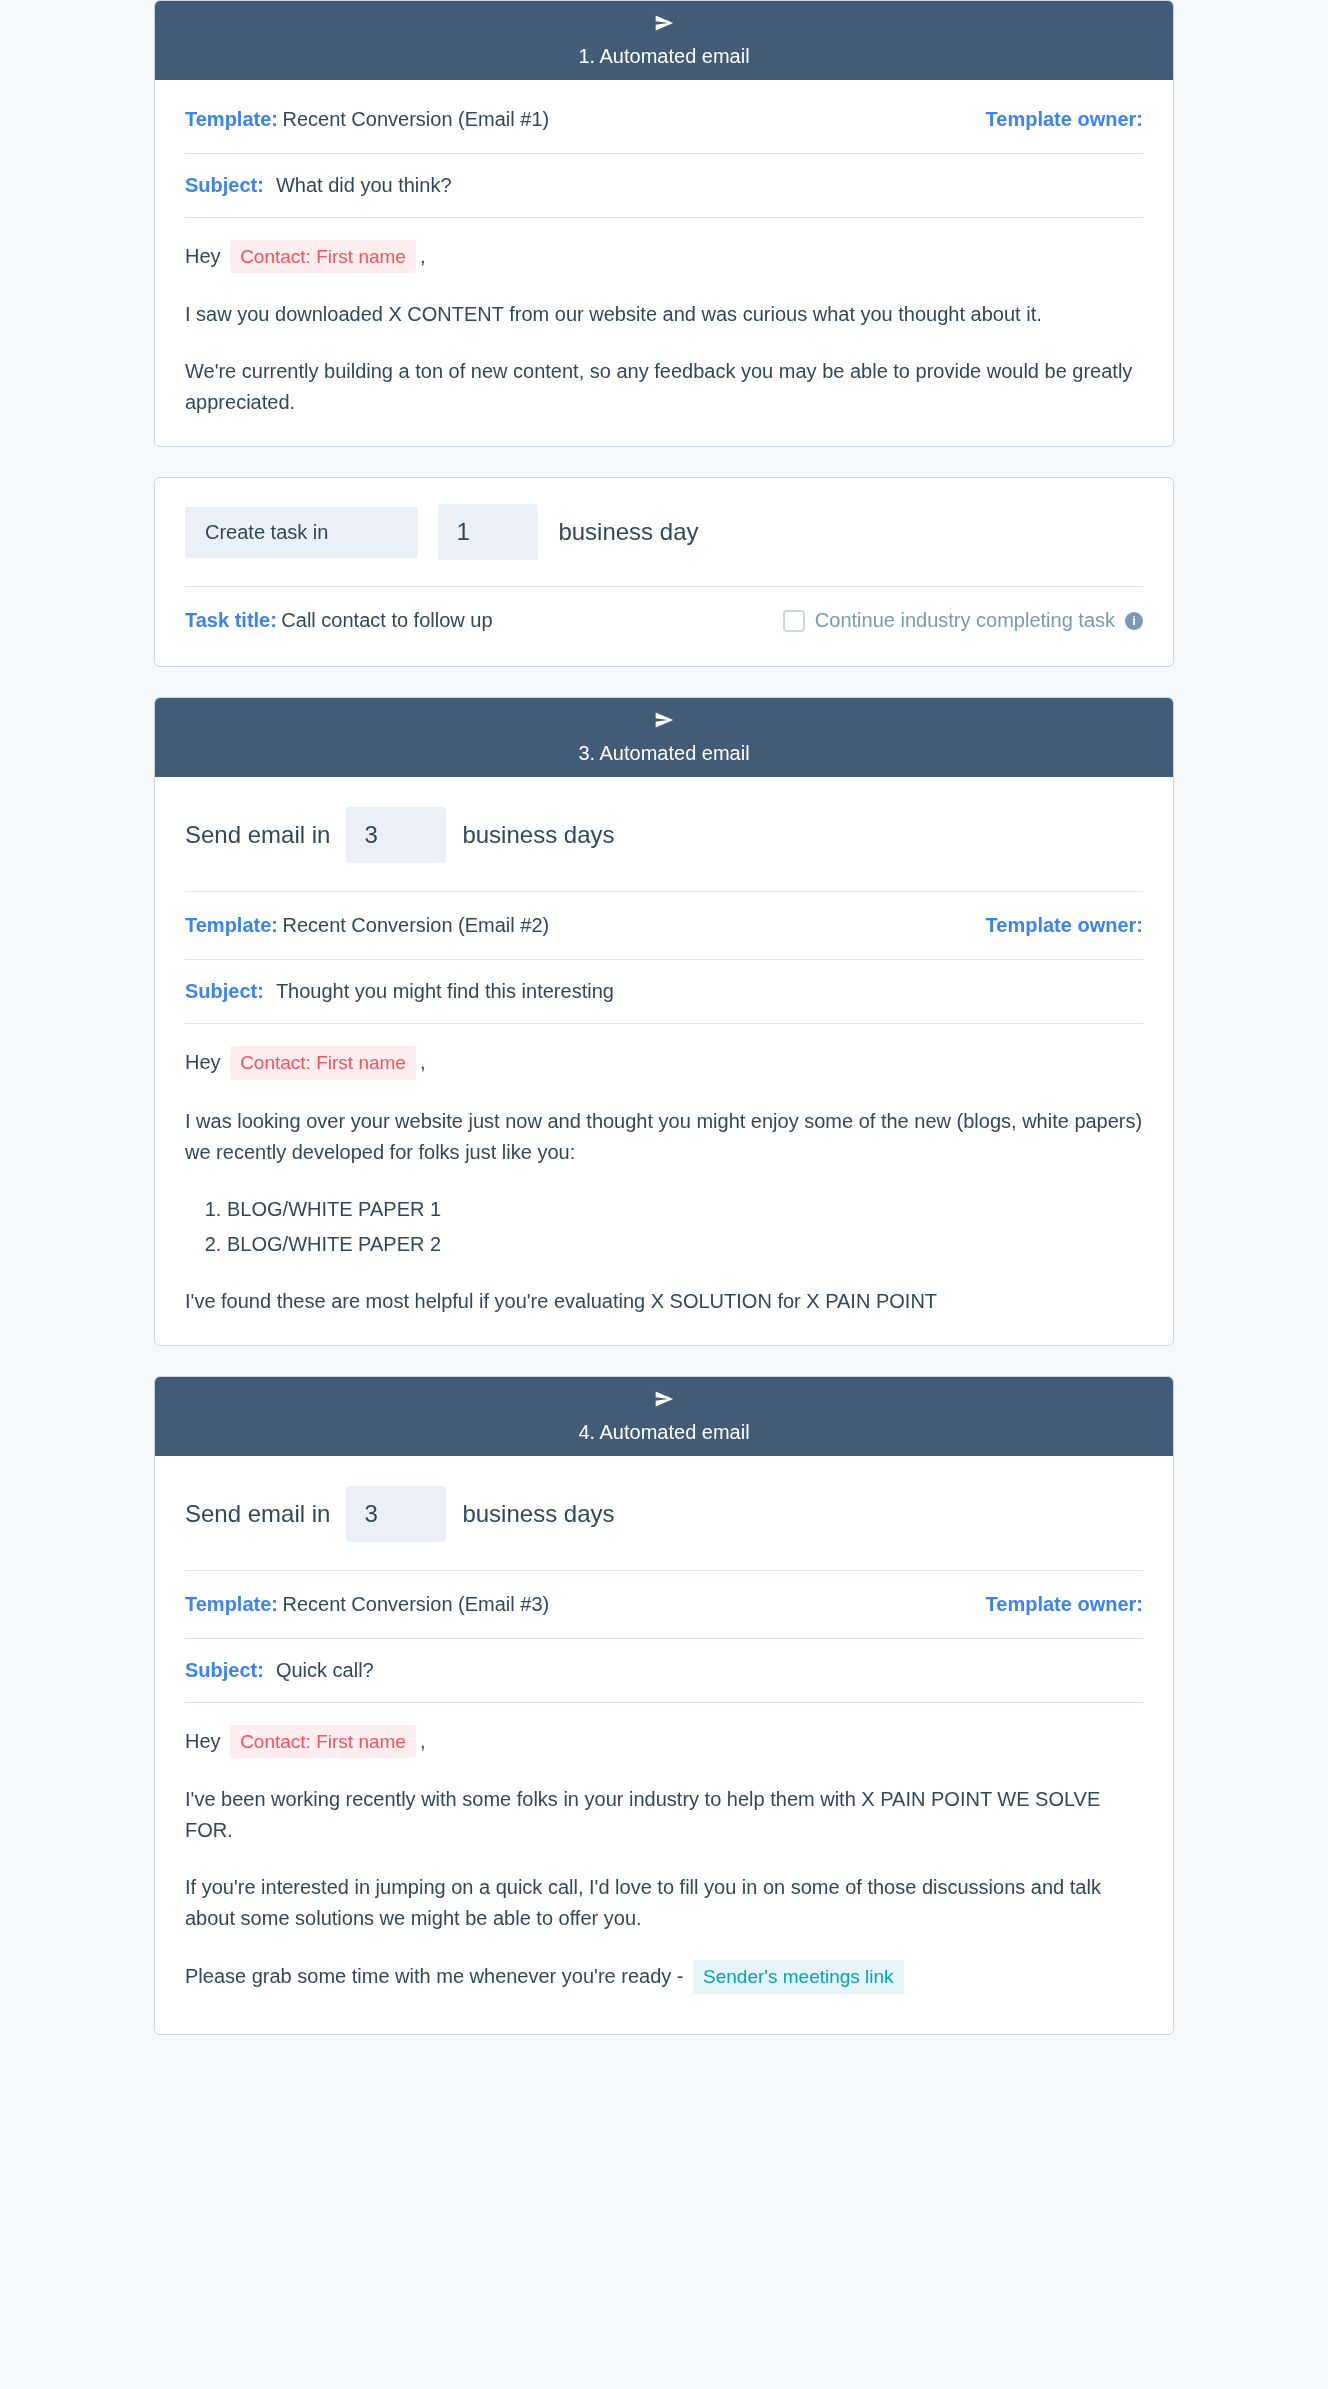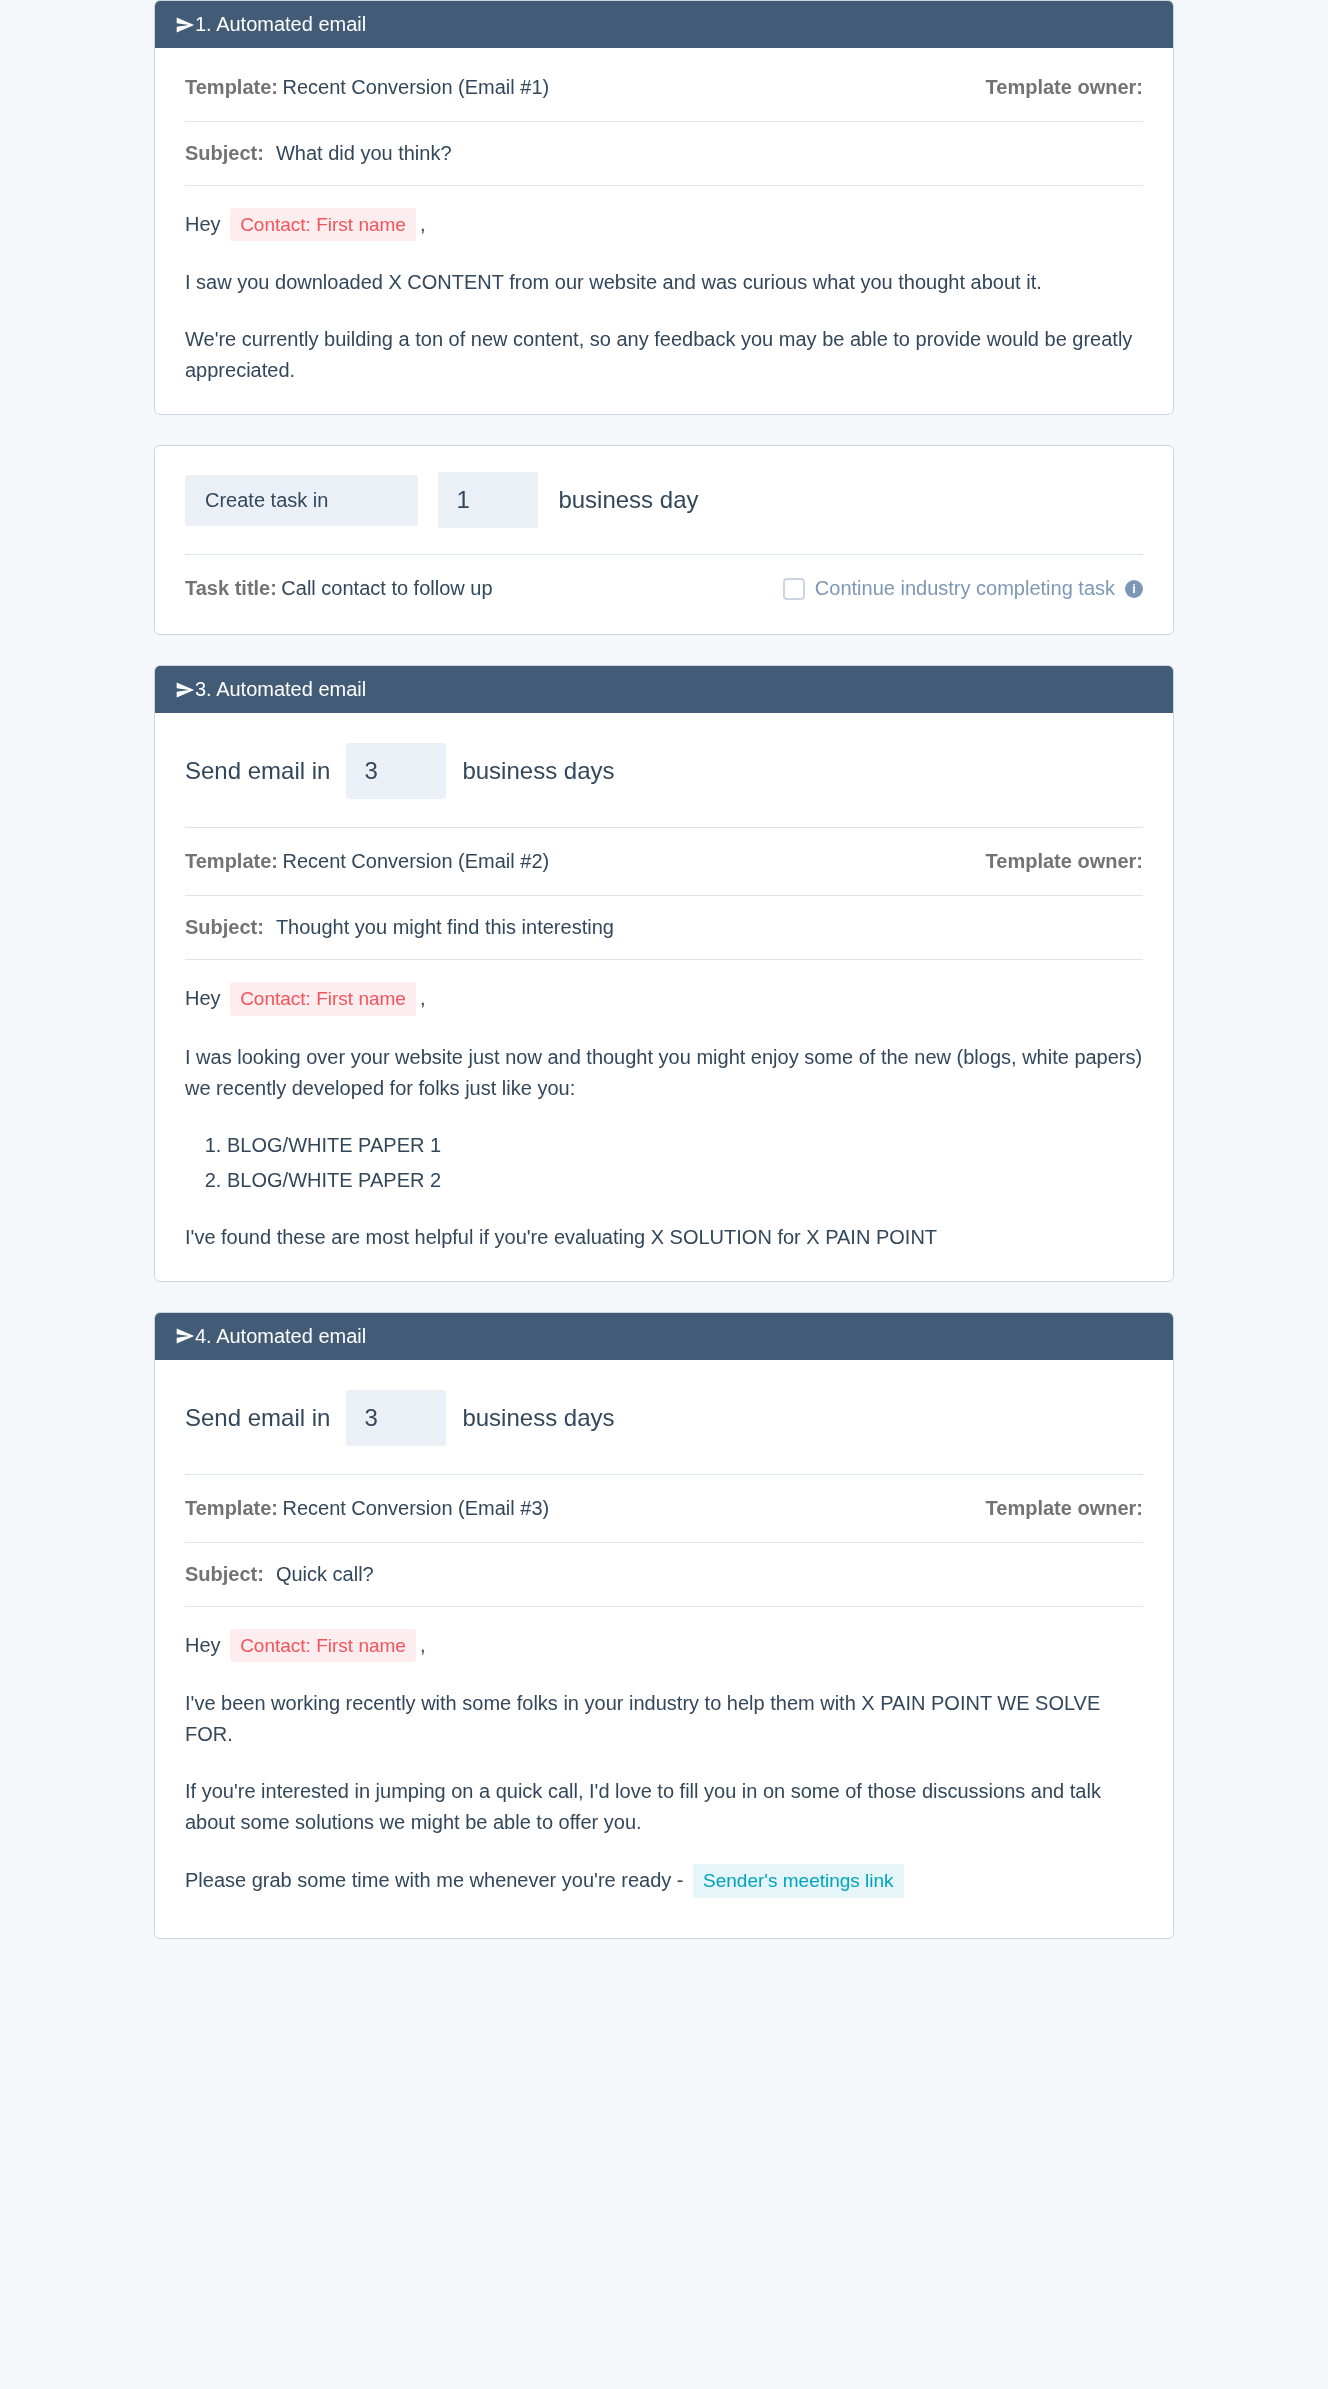--- a/index.html
+++ b/index.html
@@ -30,7 +30,8 @@
     font-size: 20px;
     display: flex;
     align-items: center;
-    gap: 0;
+    gap: 12px;
+    flex-direction: column;
   }
   .card-header.call {
     background: #e5f5f8;

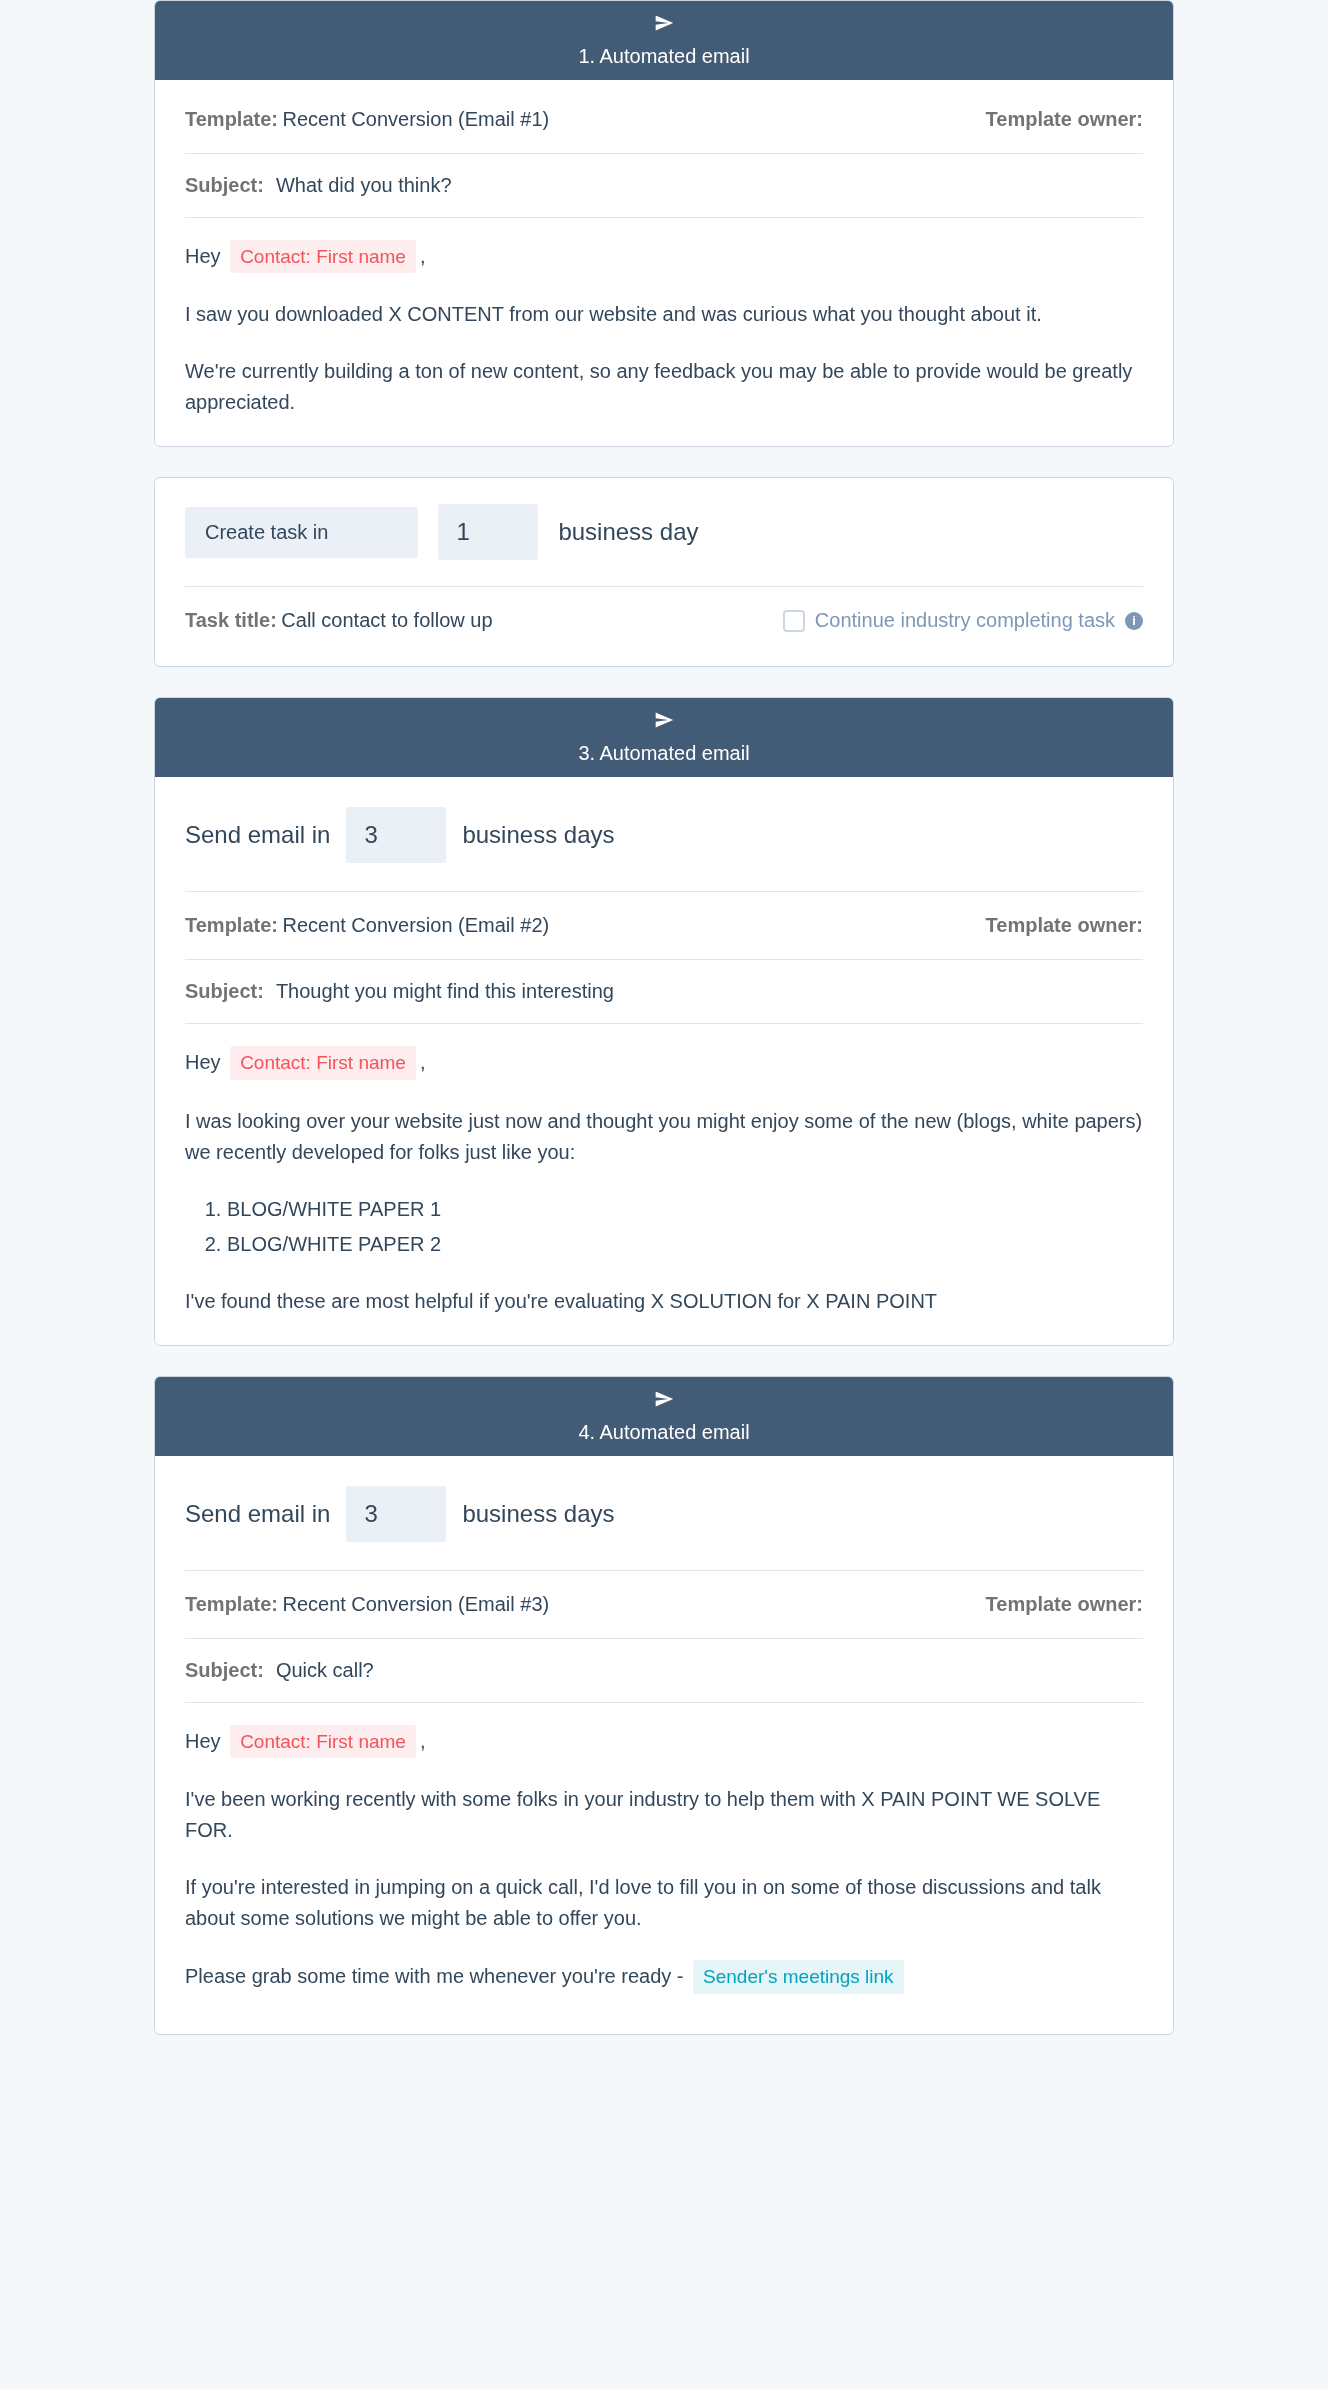--- a/index.html
+++ b/index.html
@@ -50,7 +50,7 @@
   .row.first { padding-top: 6px; }
   .label-strong {
     font-weight: 600;
-    color: #737373;
+    color: #3b82f6;
     font-size: 20px;
   }
   .label-normal {

